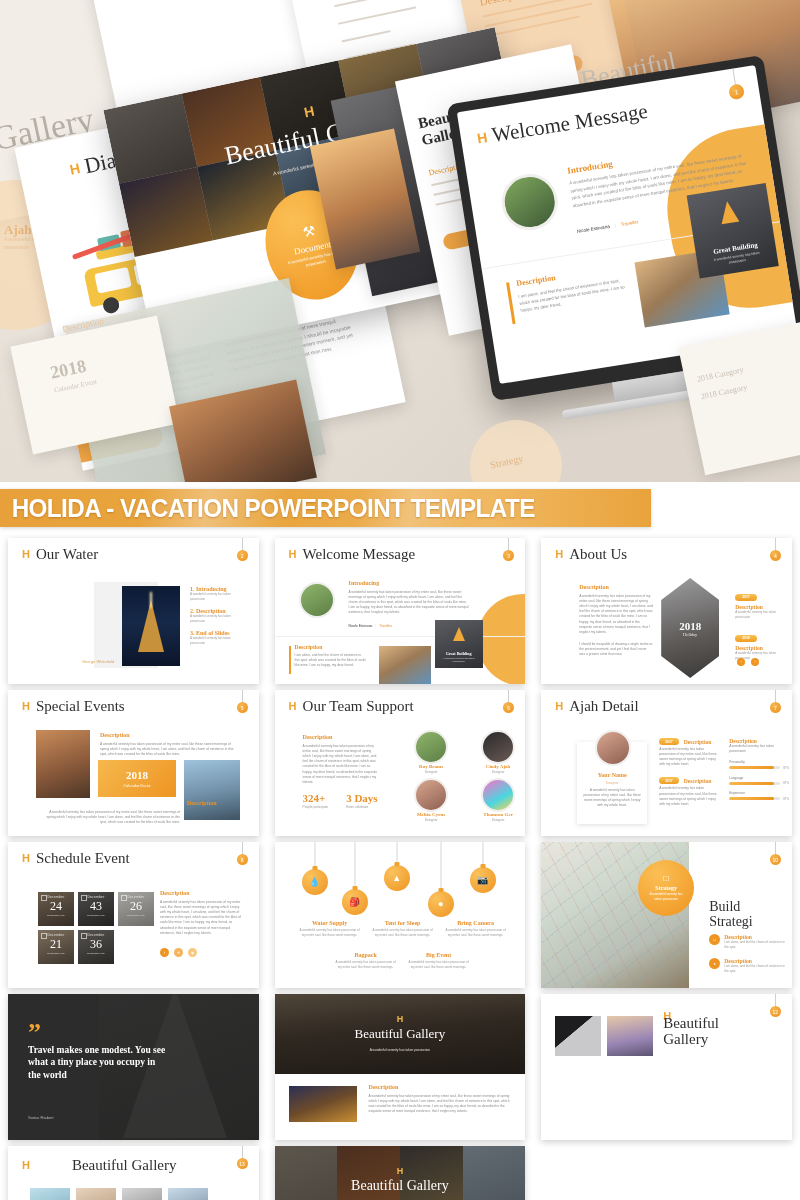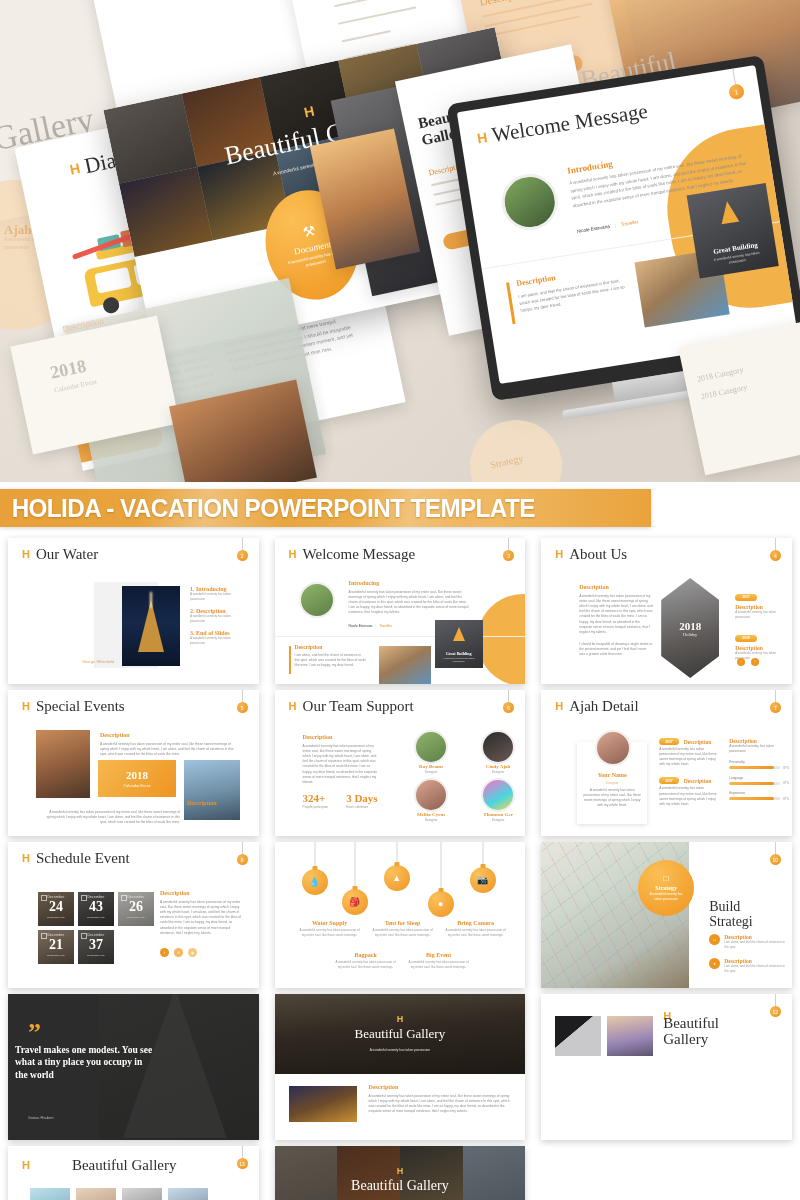--- a/index.html
+++ b/index.html
@@ -176,7 +176,7 @@
     position:relative; overflow:hidden; color:#fff; text-align:center;
   }
   .daycard .mon{ font-size:3.2px; color:#e9e4de; margin-top:3px; letter-spacing:.3px;}
-  .daycard .num{ font-family:"Liberation Serif", serif; font-size:14px; font-weight:bold; line-height:1; margin-top:1px;}
+  .daycard .num{ font-family:"Liberation Serif", serif; font-size:12px; font-weight:normal; line-height:1; margin-top:1px;}
   .daycard .cap{ font-size:2.5px; color:#ddd6ce; margin-top:2px; line-height:1.3;}
   .daycard .ic{ position:absolute; left:3px; top:3px; width:6px; height:6px; border:.6px solid rgba(255,255,255,.6);}
 

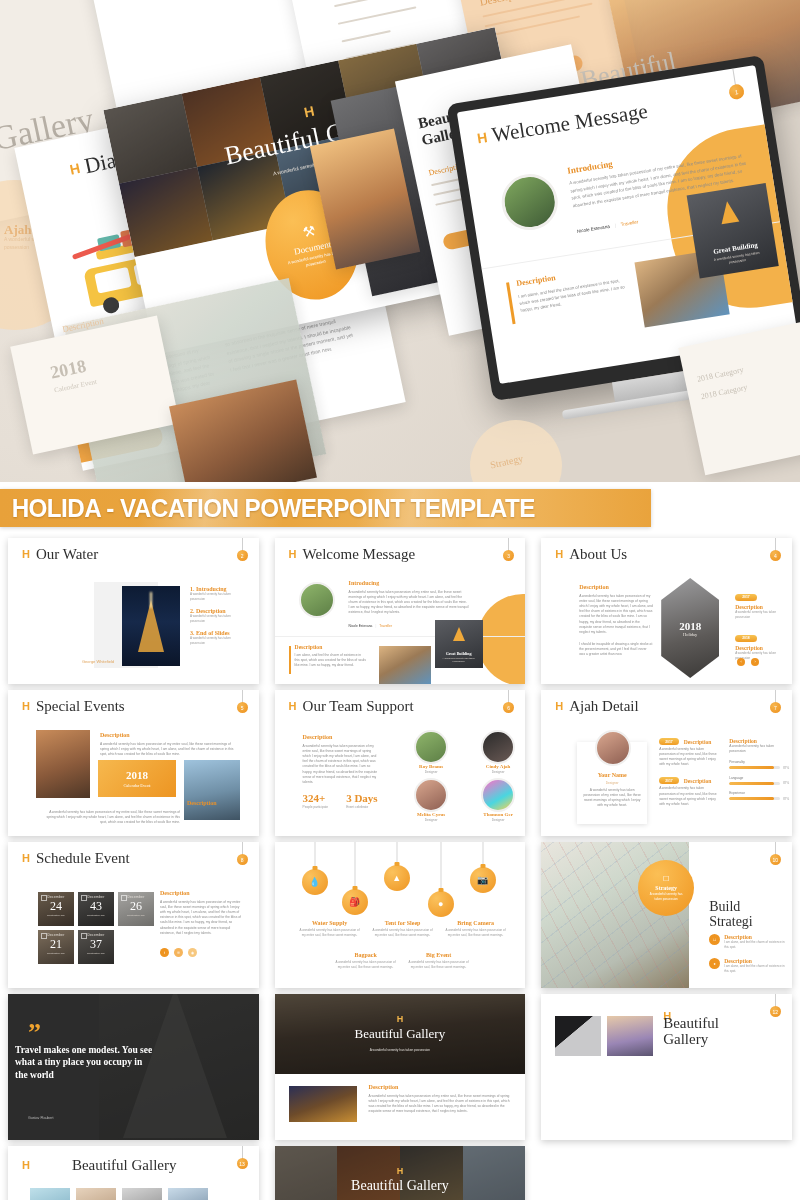--- a/index.html
+++ b/index.html
@@ -616,7 +616,7 @@
         <div class="daycard" style="background:linear-gradient(160deg,#55524e,#2a2927);">
           <div class="ic"></div>
           <div class="mon">December</div>
-          <div class="num">37</div>
+          <div class="num">36</div>
           <div class="cap">Destination Trip</div>
         </div>
       </div>

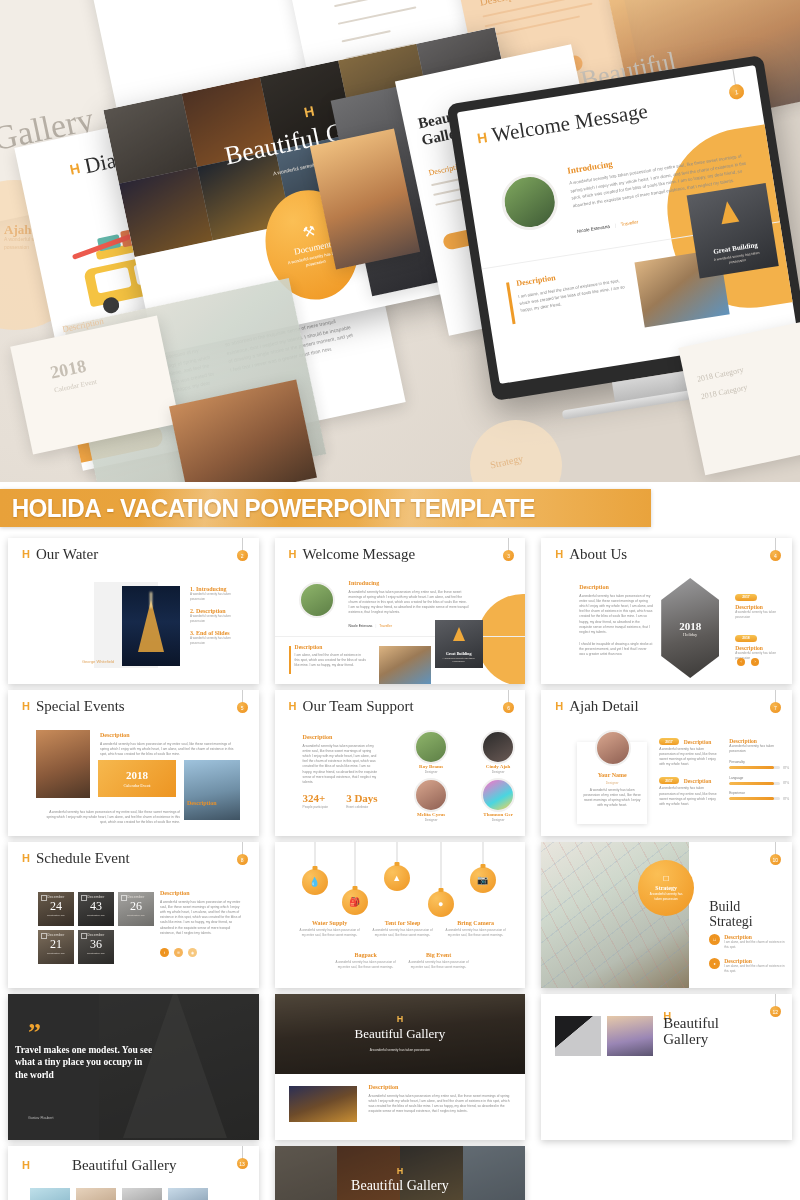--- a/index.html
+++ b/index.html
@@ -720,7 +720,7 @@
       <div style="position:absolute;right:32px;top:-6px;width:0;height:0;border-left:52px solid transparent;border-right:52px solid transparent;border-bottom:150px solid rgba(85,85,82,.55);"></div>
       <div style="position:absolute;inset:0;background:rgba(40,40,40,.55);"></div>
       <div class="quote-mark" style="position:absolute;left:20px;top:30px;">”</div>
-      <div class="quote-big" style="position:absolute;left:7px;top:50px;width:140px;">Travel makes one modest. You see what a tiny place you occupy in the world</div>
+      <div class="quote-big" style="position:absolute;left:20px;top:50px;width:140px;">Travel makes one modest. You see what a tiny place you occupy in the world</div>
       <div class="quote-by" style="position:absolute;left:20px;top:114px;">Gustav Flaubert</div>
     </div>
   </div>

